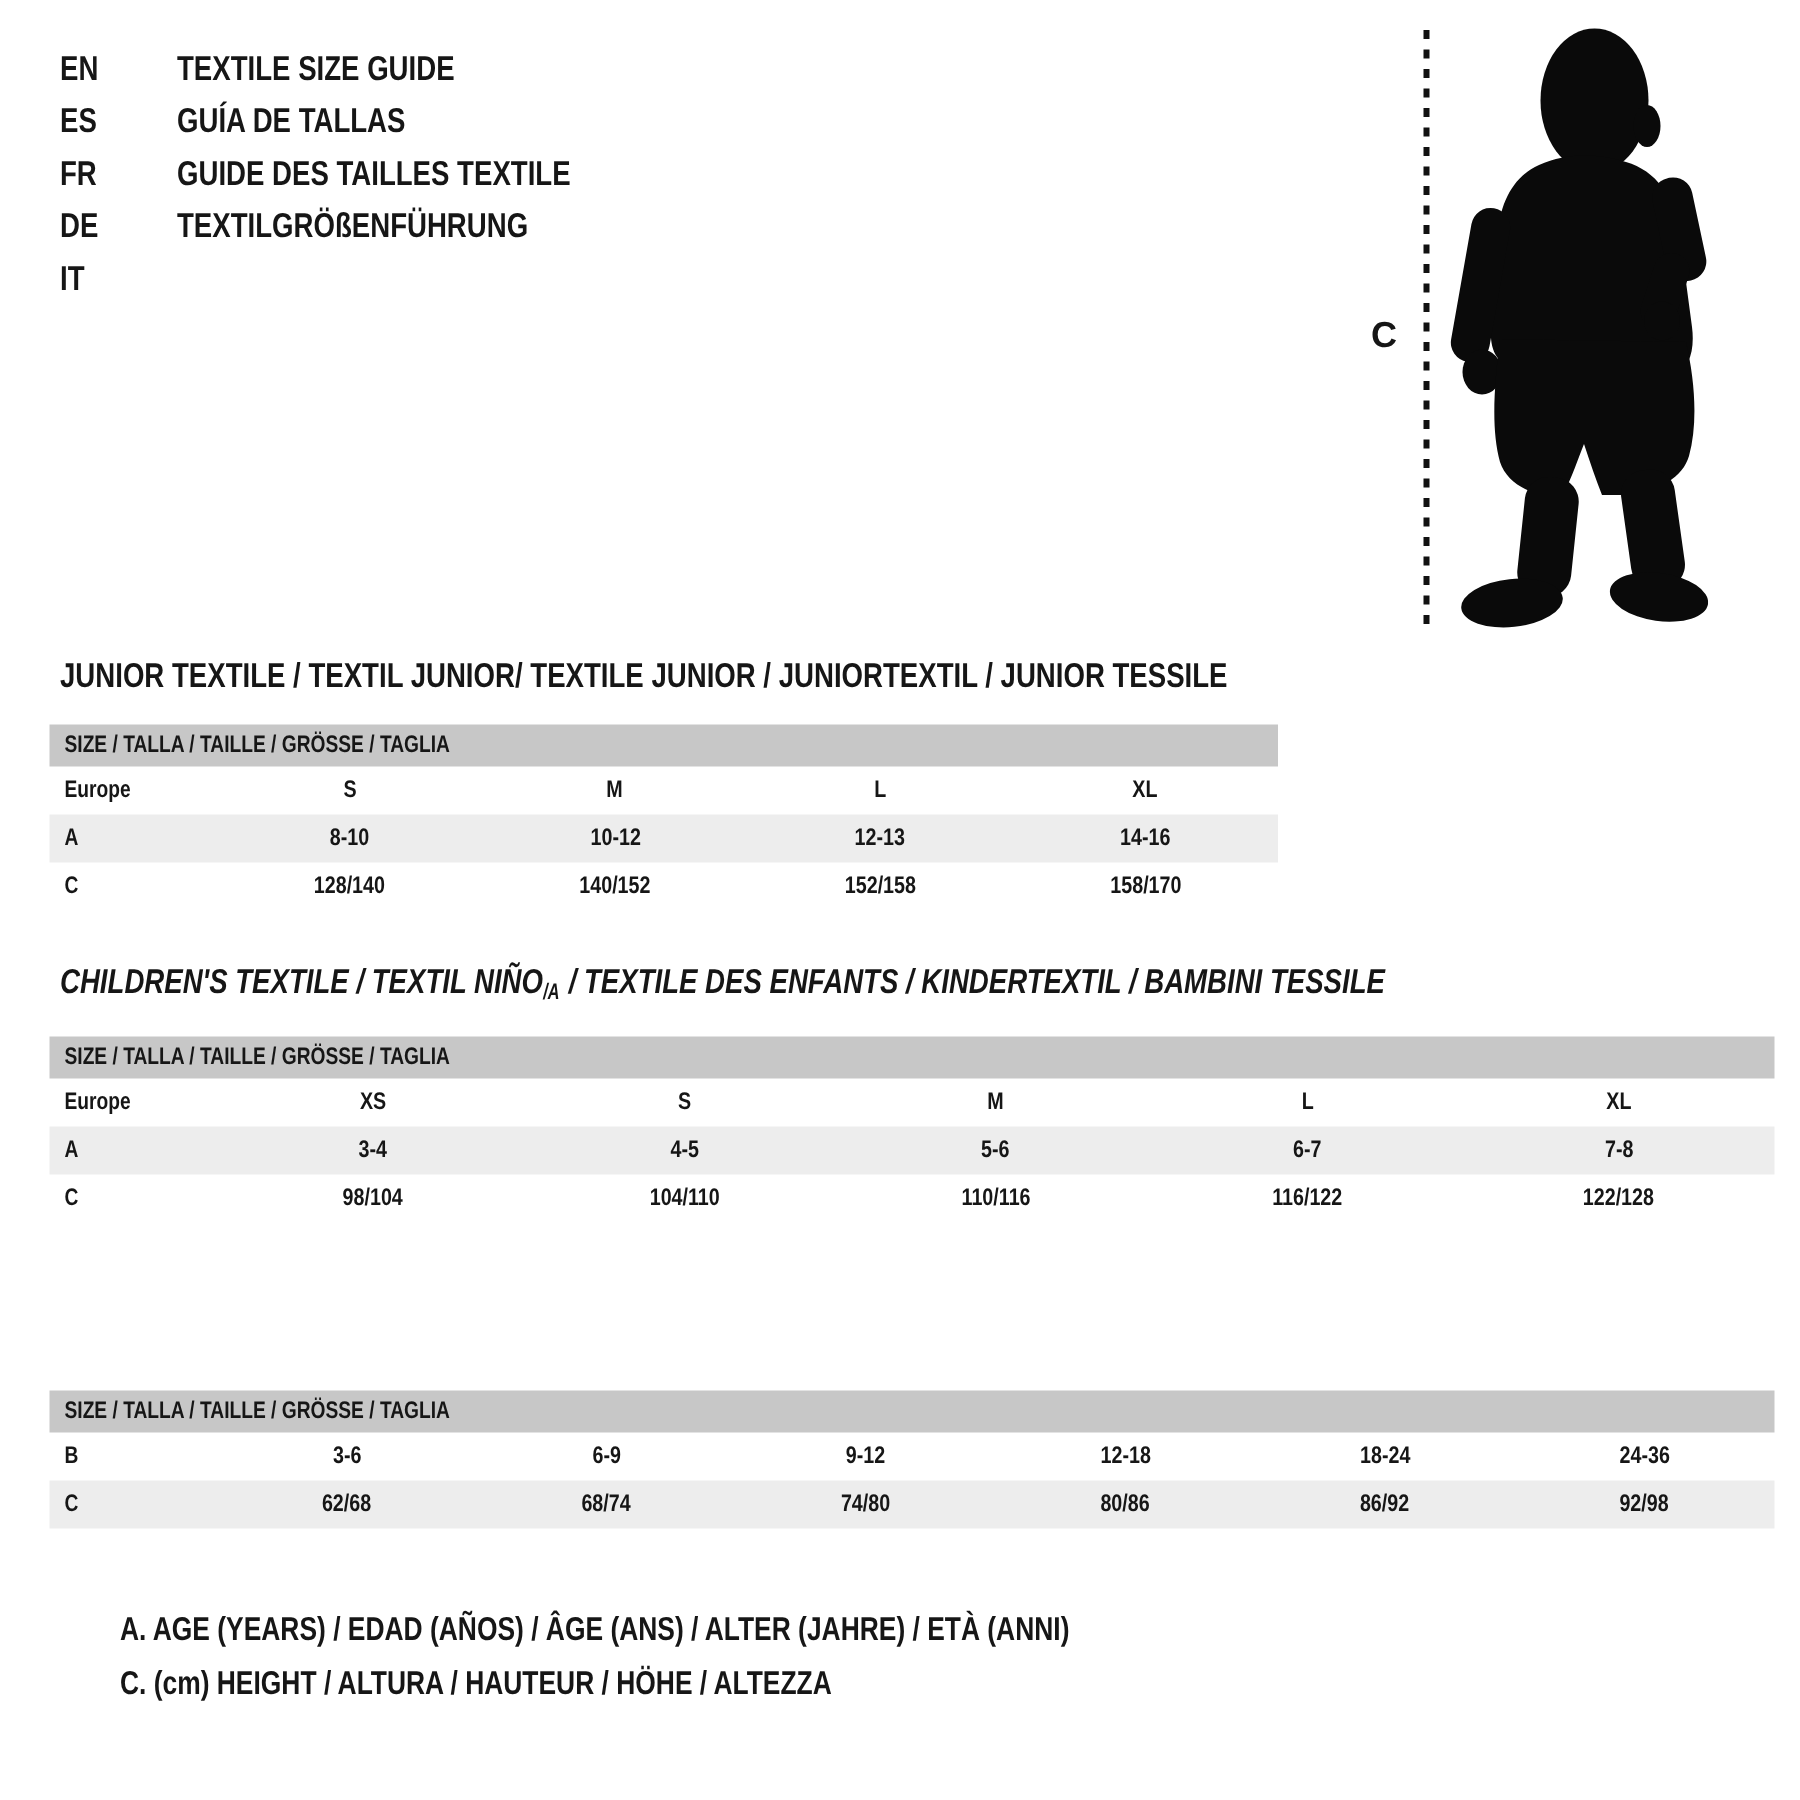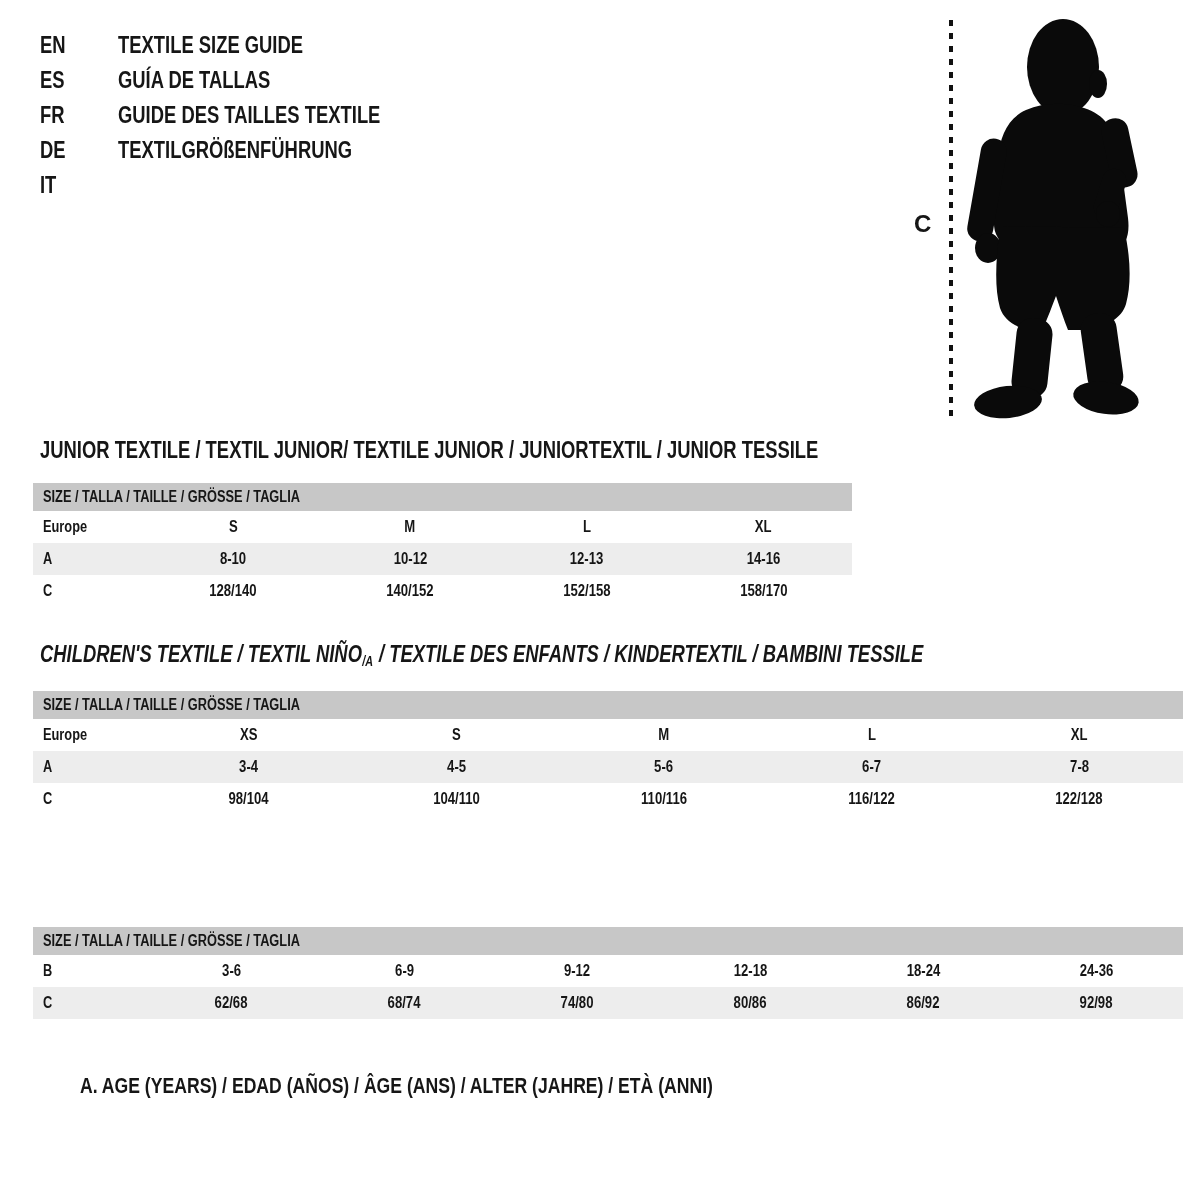--- a/index.html
+++ b/index.html
@@ -190,6 +190,9 @@
   <div class="legend-line">
       <span class="condL">A. AGE (YEARS) / EDAD (AÑOS) / ÂGE (ANS) / ALTER (JAHRE) / ETÀ (ANNI)</span>
     </div>
+  <div class="legend-line">
+      <span class="condL">C. (cm) HEIGHT / ALTURA / HAUTEUR / HÖHE / ALTEZZA</span>
+    </div>
 </div>
 
 </body></html>

